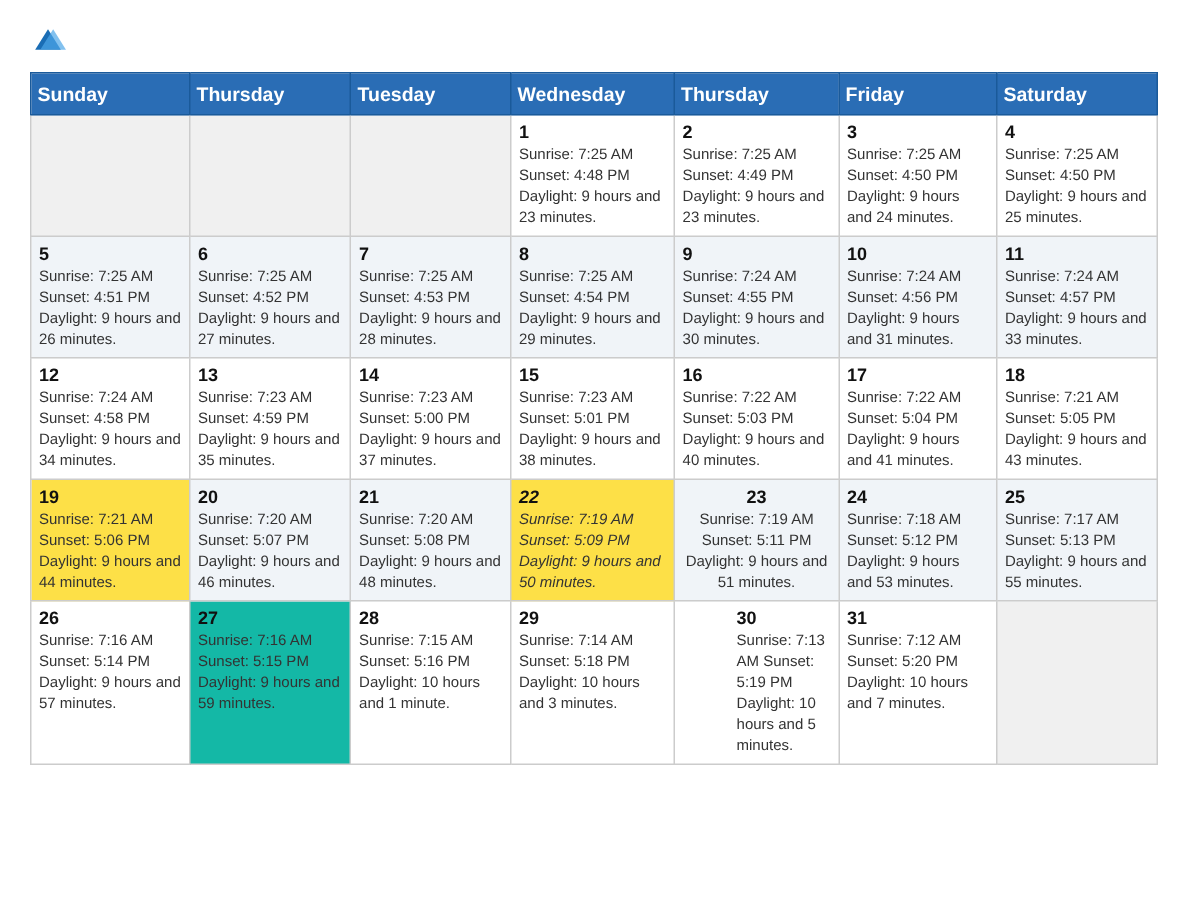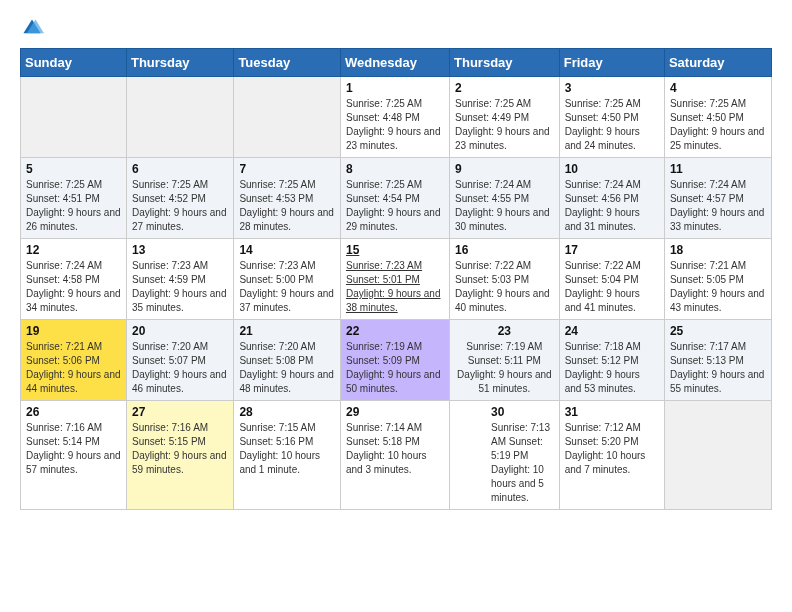--- a/index.html
+++ b/index.html
@@ -220,7 +220,7 @@
 Sunset: 5:00 PM
 Daylight: 9 hours and 37 minutes.</div>
           </td>
-          <td style="background: rgb(255, 255, 255); text-decoration: underline;">
+          <td style="background: rgb(255, 255, 255);">
             <div class="day-num">15</div>
             <div class="day-info">Sunrise: 7:23 AM
 Sunset: 5:01 PM

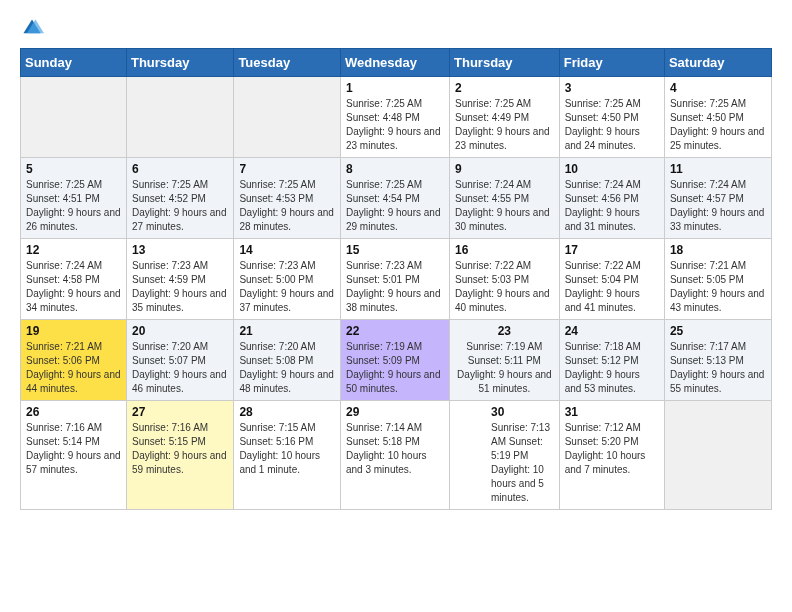--- a/index.html
+++ b/index.html
@@ -264,7 +264,7 @@
 Sunset: 5:08 PM
 Daylight: 9 hours and 48 minutes.</div>
           </td>
-          <td style="background: #c4b5fd;">
+          <td style="background: #fde047; font-style: italic;">
             <div class="day-num">22</div>
             <div class="day-info">Sunrise: 7:19 AM
 Sunset: 5:09 PM

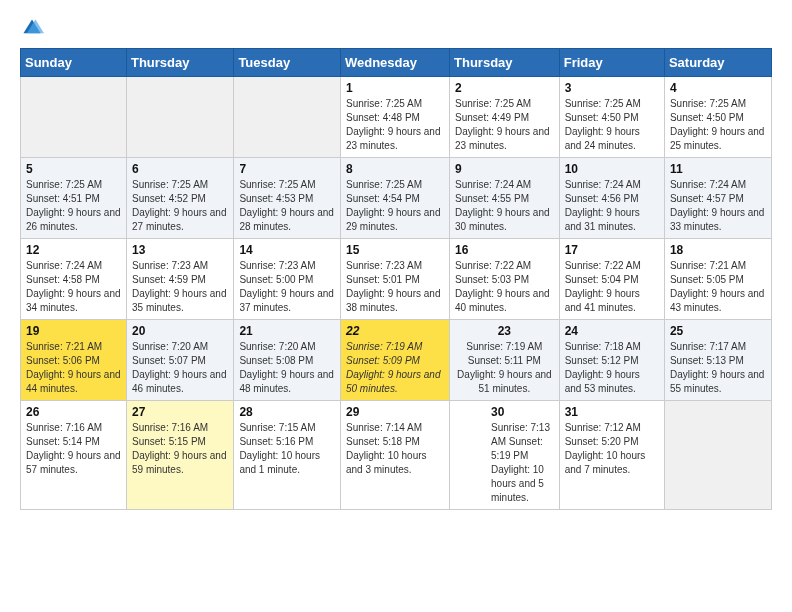--- a/index.html
+++ b/index.html
@@ -296,7 +296,7 @@
 Sunset: 5:14 PM
 Daylight: 9 hours and 57 minutes.</div>
           </td>
-          <td style="background: #fef9c3;">
+          <td style="background: #14b8a6;">
             <div class="day-num">27</div>
             <div class="day-info">Sunrise: 7:16 AM
 Sunset: 5:15 PM

